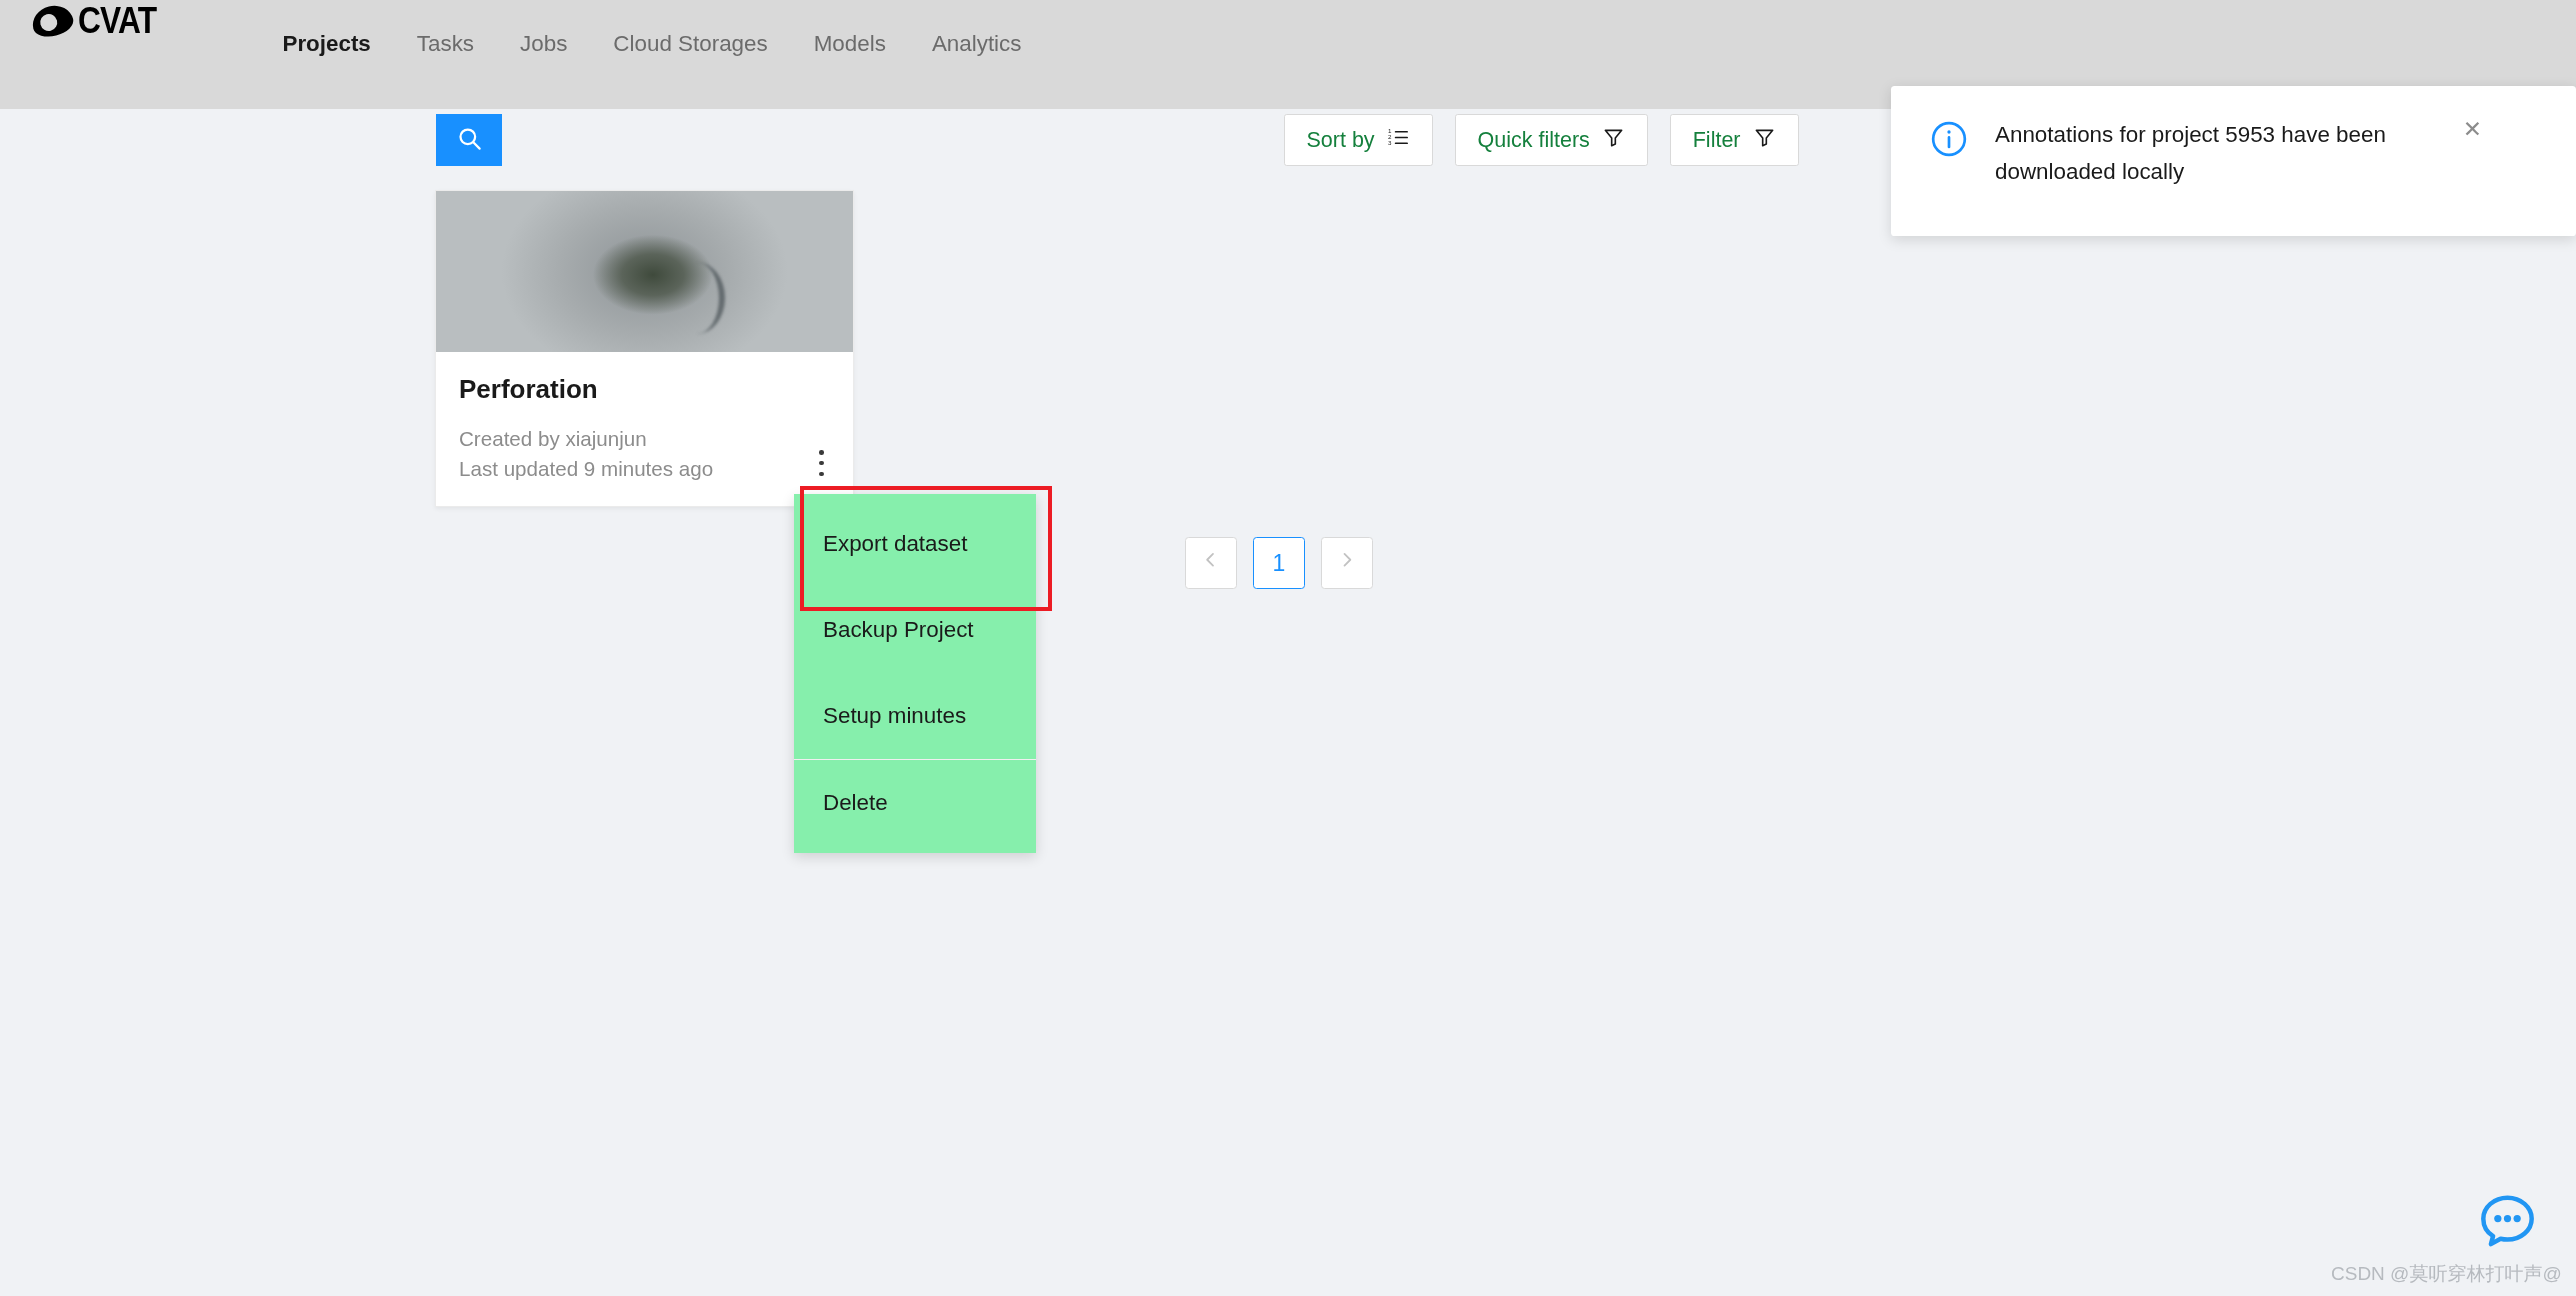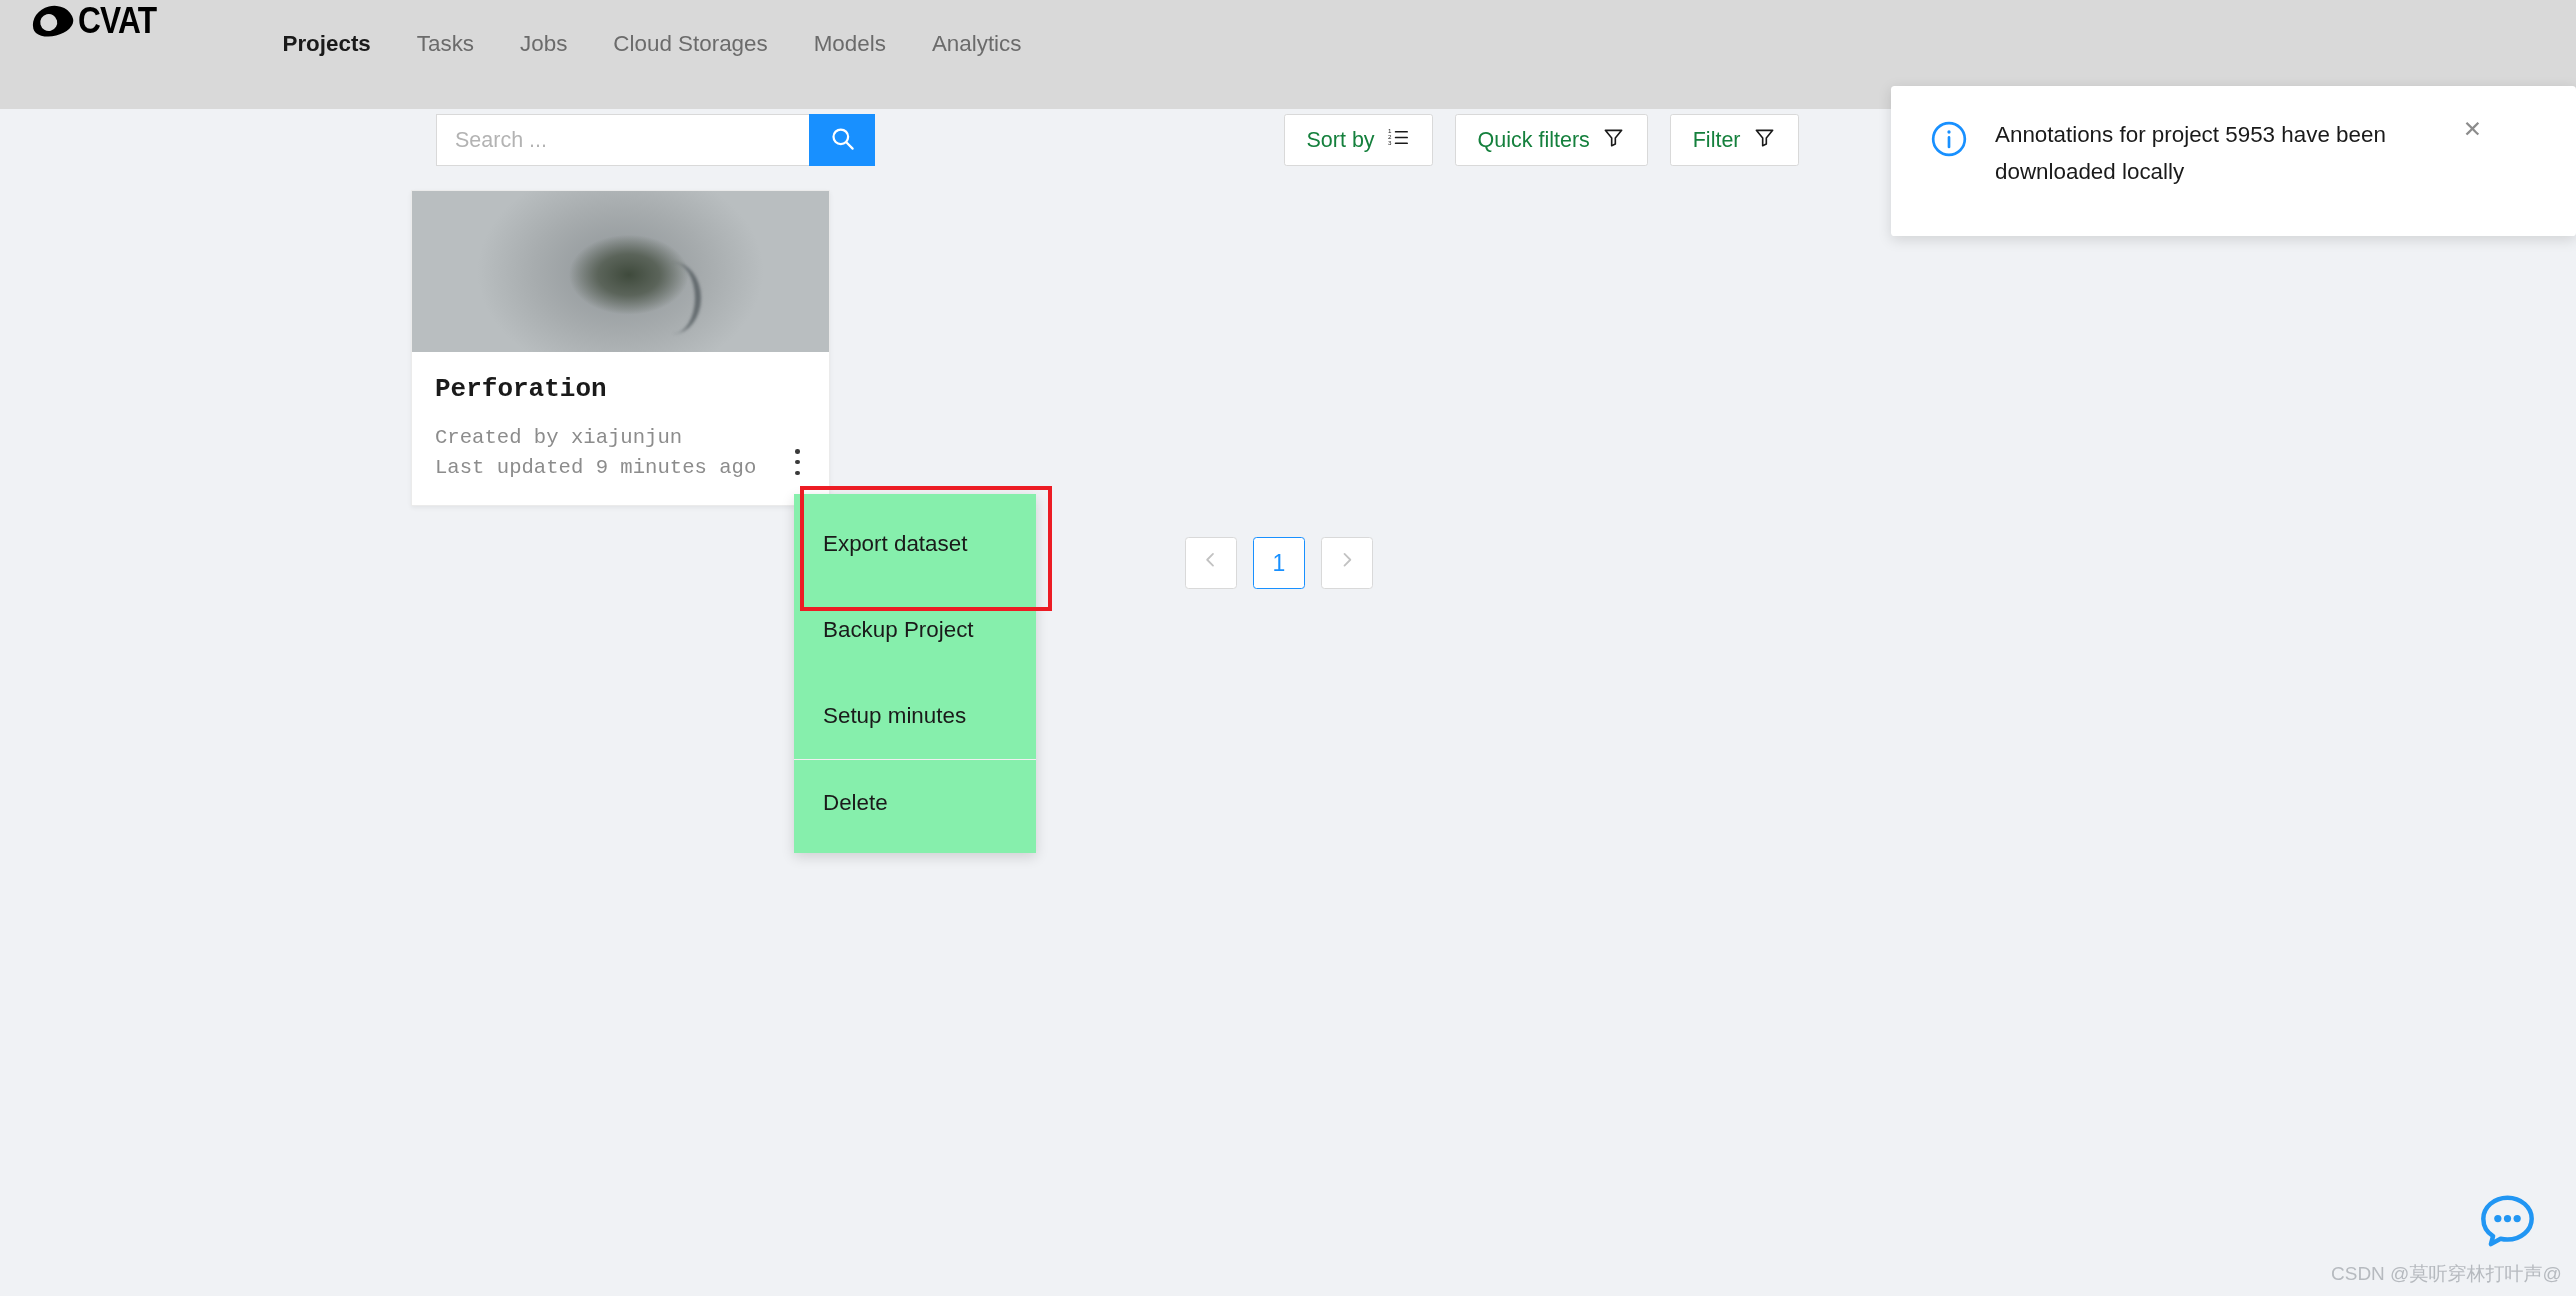--- a/index.html
+++ b/index.html
@@ -356,7 +356,6 @@
 </div>
 
 <div class="search-wrap">
-  <input class="search-input" type="text" placeholder="Search ..." style="">
   <button class="search-btn">
     <span>
       <svg width="27" height="27" viewBox="0 0 24 24" fill="none" stroke="#ffffff" stroke-width="2">

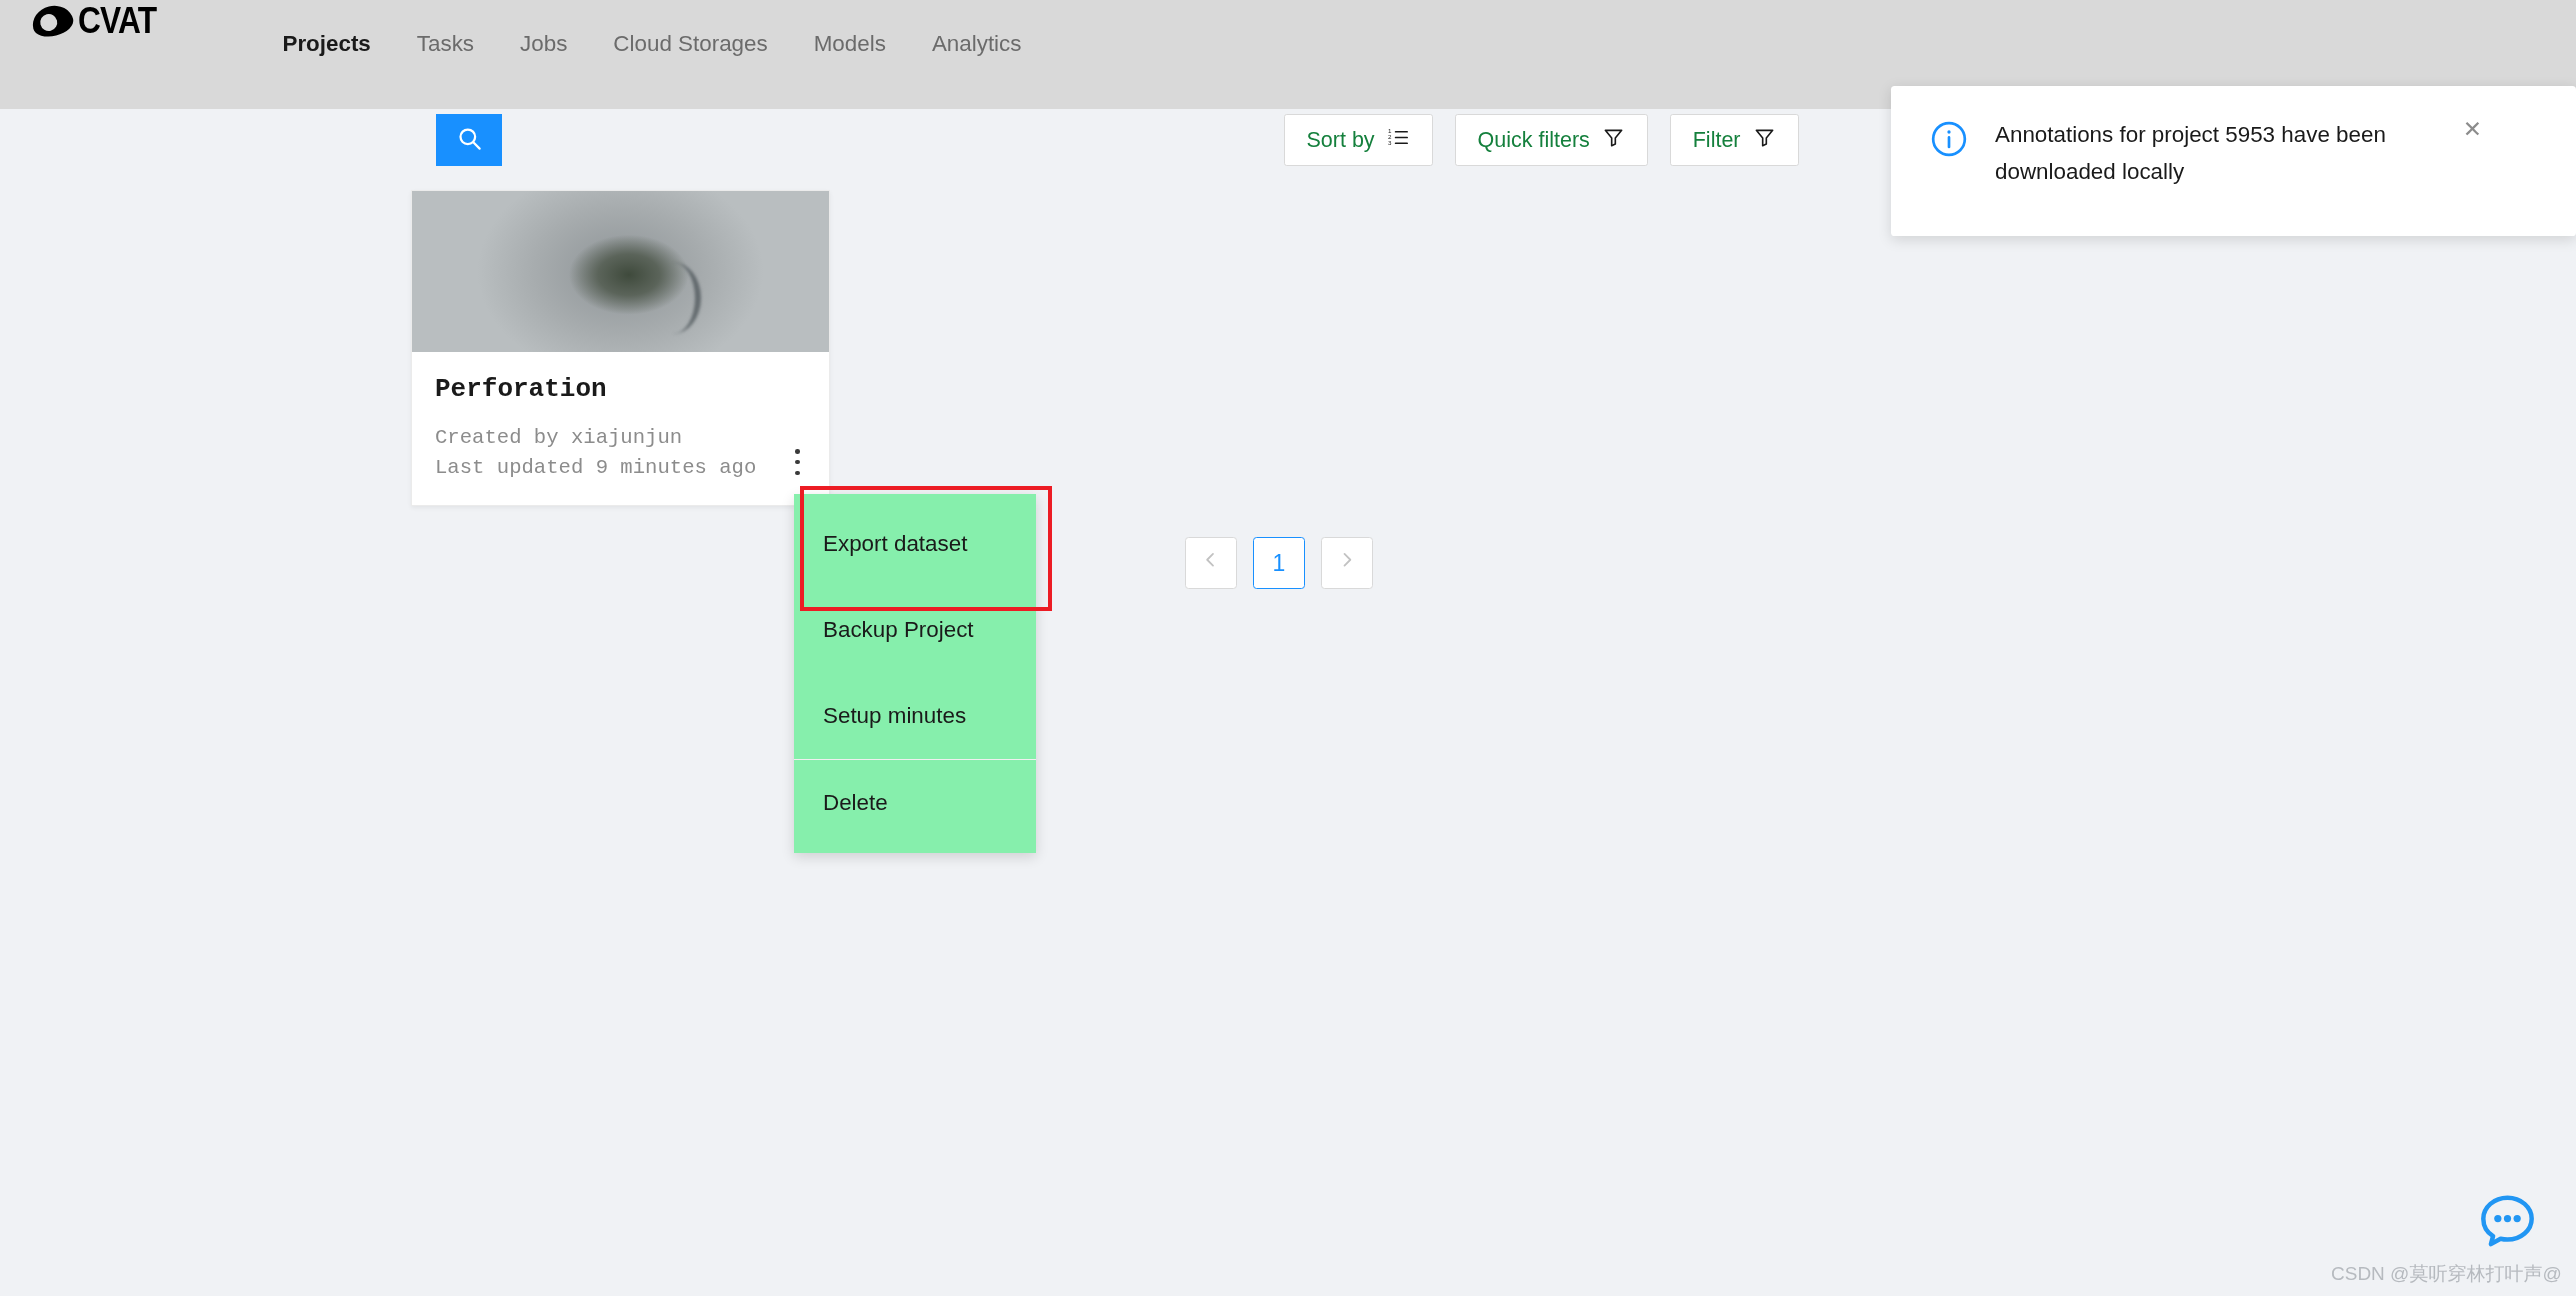--- a/index.html
+++ b/index.html
@@ -163,12 +163,11 @@
   
   .project-card {
     position: absolute;
-    left: 411px; top: 190px;
+    left: 435px; top: 190px;
     width: 419px;
     background: #fff;
     border: 0.9px solid #ebebeb;
     box-shadow: 0 1.8px 4.5px rgba(0,0,0,0.06);
-    font-family: Liberation Mono, monospace;
   }
   .card-thumb {
     width: 100%;

